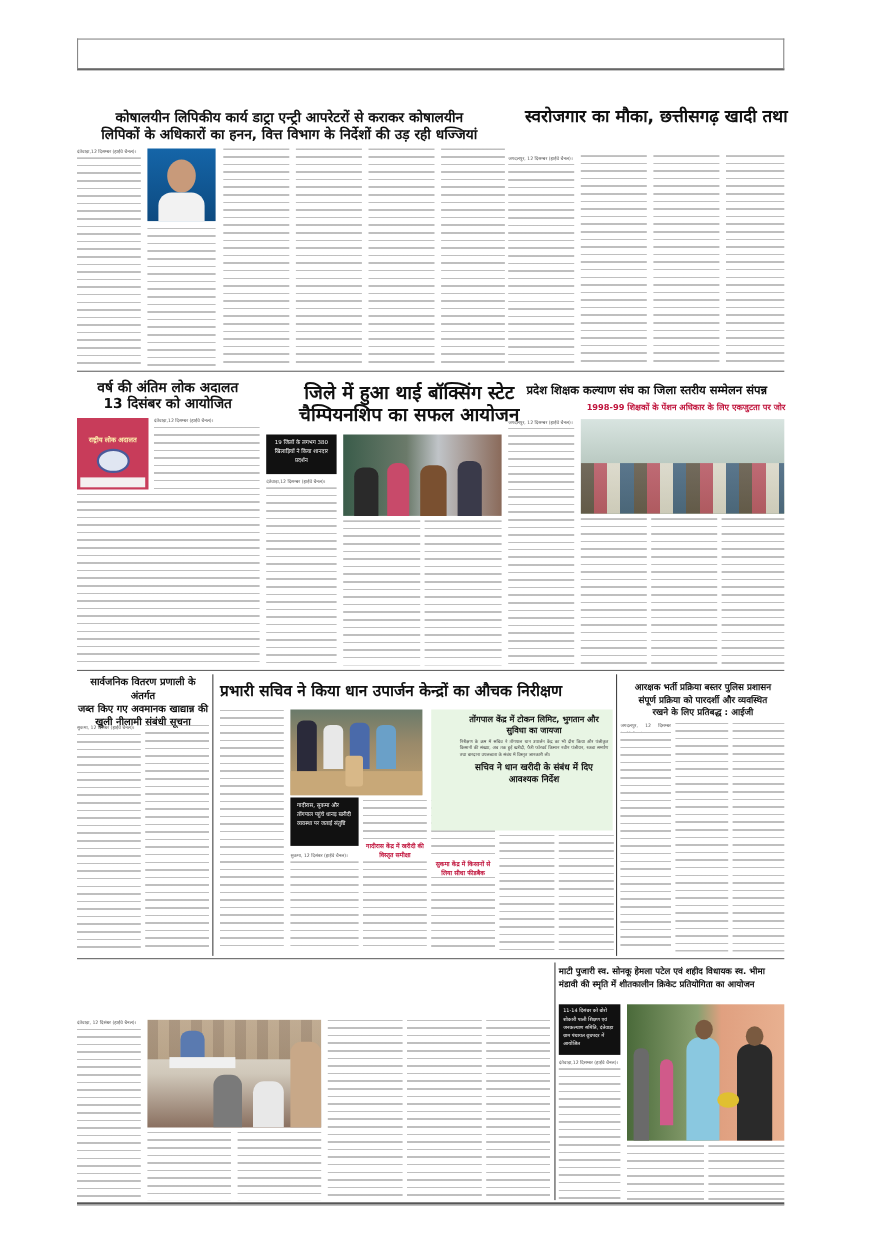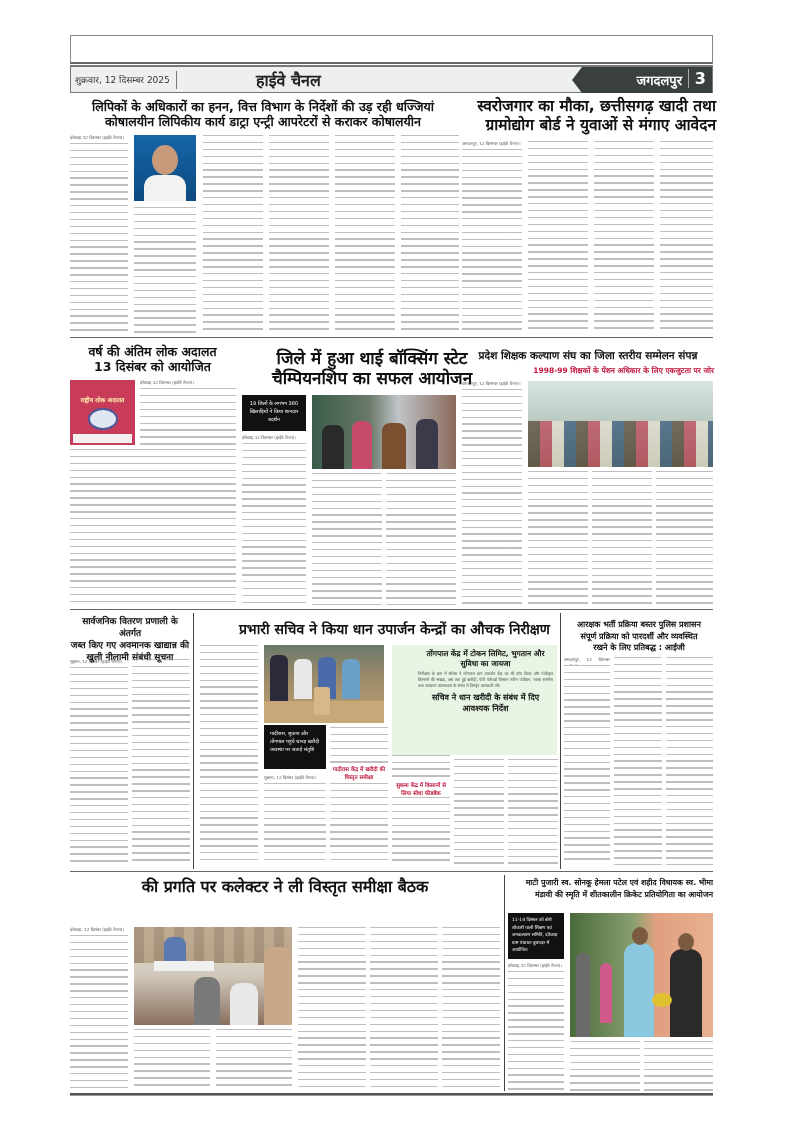--- a/index.html
+++ b/index.html
@@ -33,14 +33,6 @@
 <div class="page">
   <div class="top-blank"></div>
 
-  <div class="masthead">
-    <div class="mh-date">शुक्रवार, 12 दिसम्बर 2025</div>
-    <div class="mh-title">हाईवे चैनल</div>
-    <div class="mh-city">
-      <div class="mh-city-label">जगदलपुर</div>
-      <div class="mh-page">3</div>
-    </div>
-  </div>
 
   <div>
     <div class="hl" style="left:8px;top:64px;width:370px;font-size:12.5px;text-align:center;">

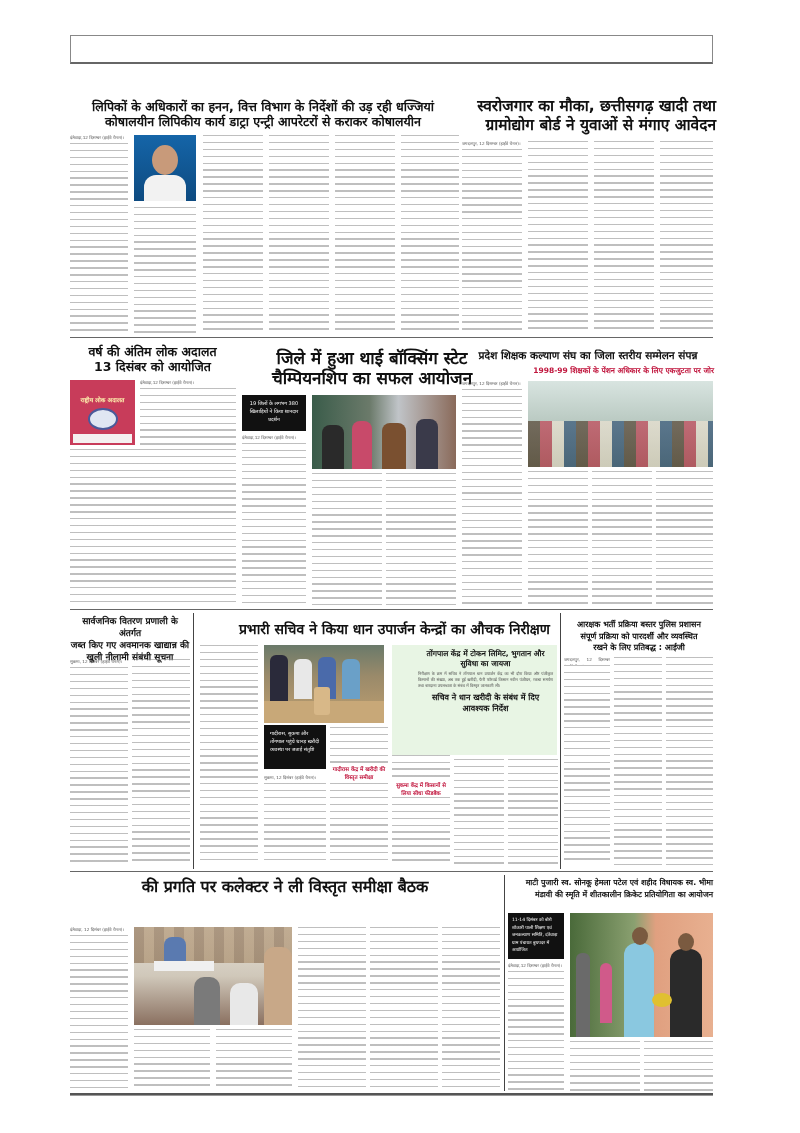--- a/index.html
+++ b/index.html
@@ -36,8 +36,8 @@
 
   <div>
     <div class="hl" style="left:8px;top:64px;width:370px;font-size:12.5px;text-align:center;">
+      <div>कोषालयीन लिपिकीय कार्य डाट्रा एन्ट्री आपरेटरों से कराकर कोषालयीन</div>
       <div>लिपिकों के अधिकारों का हनन, वित्त विभाग के निर्देशों की उड़ रही धज्जियां</div>
-      <div>कोषालयीन लिपिकीय कार्य डाट्रा एन्ट्री आपरेटरों से कराकर कोषालयीन</div>
     </div>
     <div class="txtblk" style="left:0;top:100px;width:58px;height:8px;">दंतेवाड़ा,12 दिसम्बर (हाईवे चैनल)।</div>
     <div class="lines" style="left:0;top:108px;width:58px;height:190px;"></div>

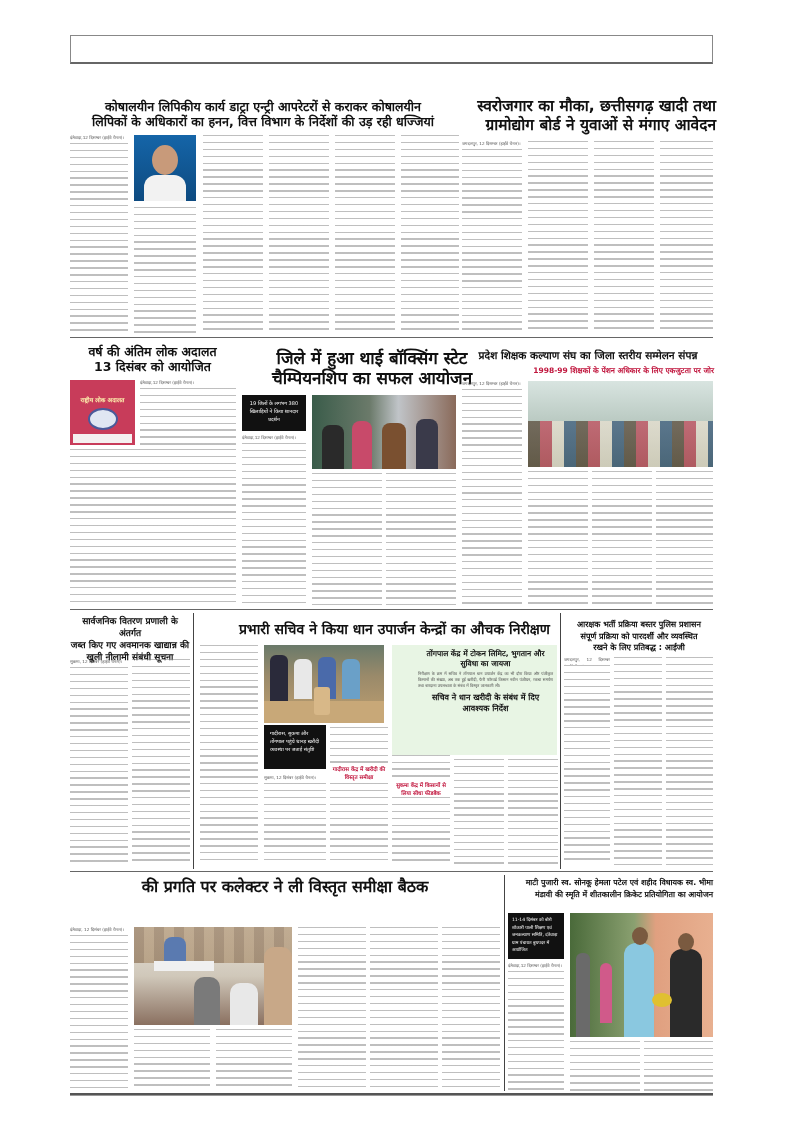--- a/index.html
+++ b/index.html
@@ -55,7 +55,6 @@
   <div>
     <div class="hl" style="left:396px;top:62px;width:250px;font-size:15.5px;text-align:right;">
       <div>स्वरोजगार का मौका, छत्तीसगढ़ खादी तथा</div>
-      <div>ग्रामोद्योग बोर्ड ने युवाओं से मंगाए आवेदन</div>
     </div>
     <div class="txtblk" style="left:392px;top:106px;width:60px;height:8px;">जगदलपुर, 12 दिसम्बर (हाईवे चैनल)।</div>
     <div class="lines" style="left:392px;top:114px;width:60px;height:184px;"></div>

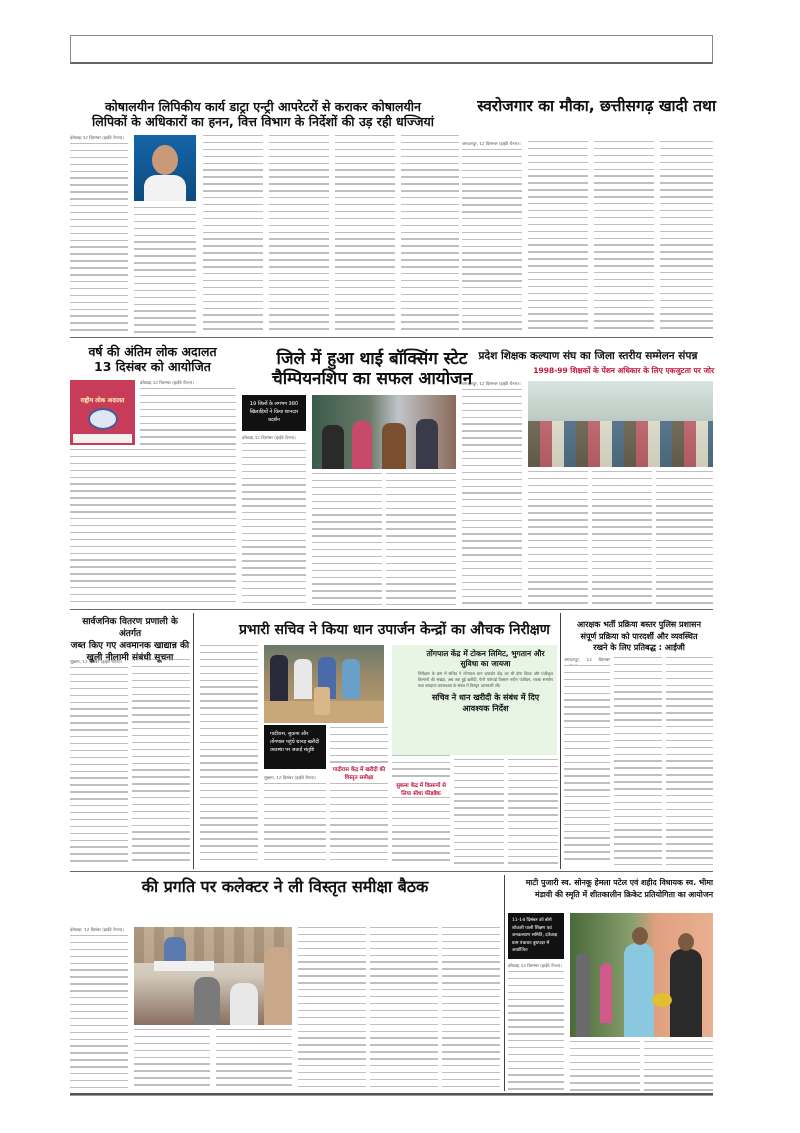--- a/index.html
+++ b/index.html
@@ -15,7 +15,7 @@
   .mh-city-label { position: absolute; right: 30px; top: 4px; font-size: 13px; font-weight: bold; }
   .mh-page { position: absolute; right: 6px; top: 2px; font-size: 16px; font-weight: bold; padding-left: 6px; border-left: 1px solid #aaa; }
 
-  .hl { position: absolute; font-weight: bold; color: #111; line-height: 1.2; text-align: right; }
+  .hl { position: absolute; font-weight: bold; color: #111; line-height: 1.2; }
   .hl-red { color: #c0143c; }
   .txtblk { position: absolute; font-size: 4.2px; line-height: 6.9px; color: #555; text-align: justify; overflow: hidden; }
   .lines { position: absolute; overflow: hidden; background: repeating-linear-gradient(to bottom, #8a8a8a 0, #8a8a8a 1.4px, transparent 1.4px, transparent 6.9px); opacity: 0.55; }

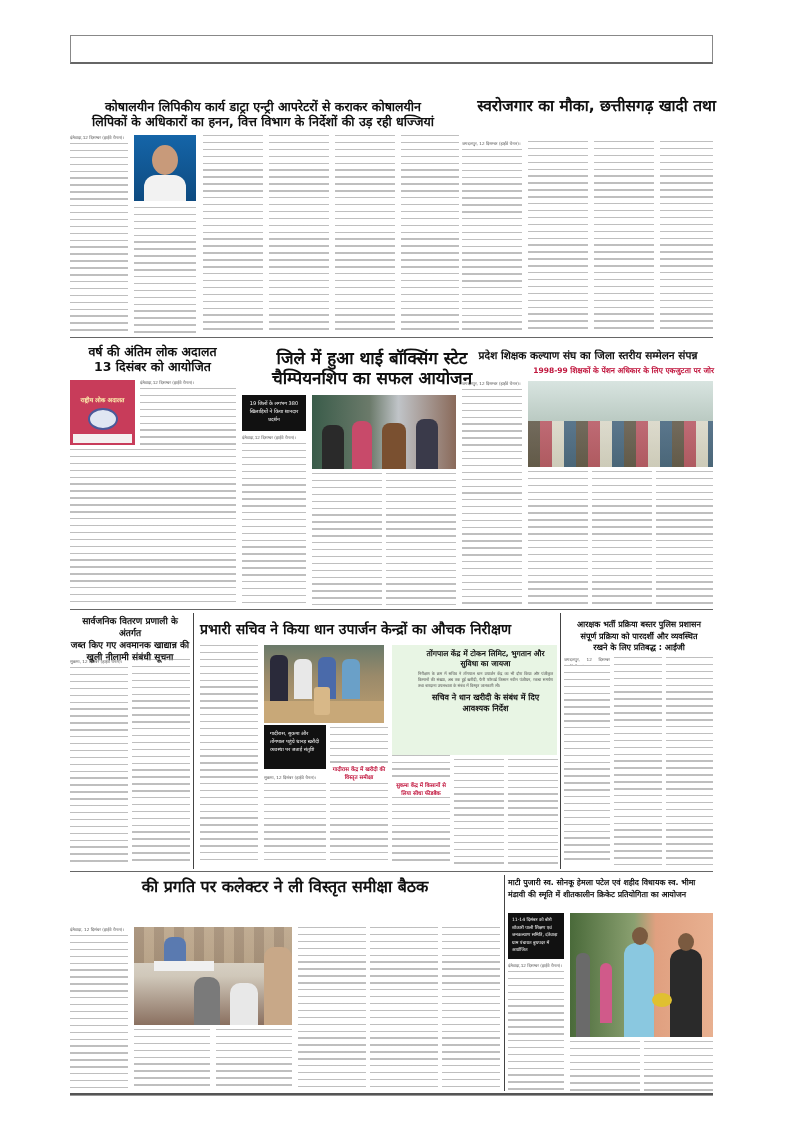--- a/index.html
+++ b/index.html
@@ -175,7 +175,6 @@
 
   <div>
     <div class="hl" style="left:0;top:842px;width:430px;font-size:16px;text-align:center;">
-      <div>की प्रगति पर कलेक्टर ने ली विस्तृत समीक्षा बैठक</div>
     </div>
     <div class="txtblk" style="left:0;top:892px;width:58px;height:8px;">दंतेवाड़ा, 12 दिसंबर (हाईवे चैनल)।</div>
     <div class="lines" style="left:0;top:900px;width:58px;height:156px;"></div>

